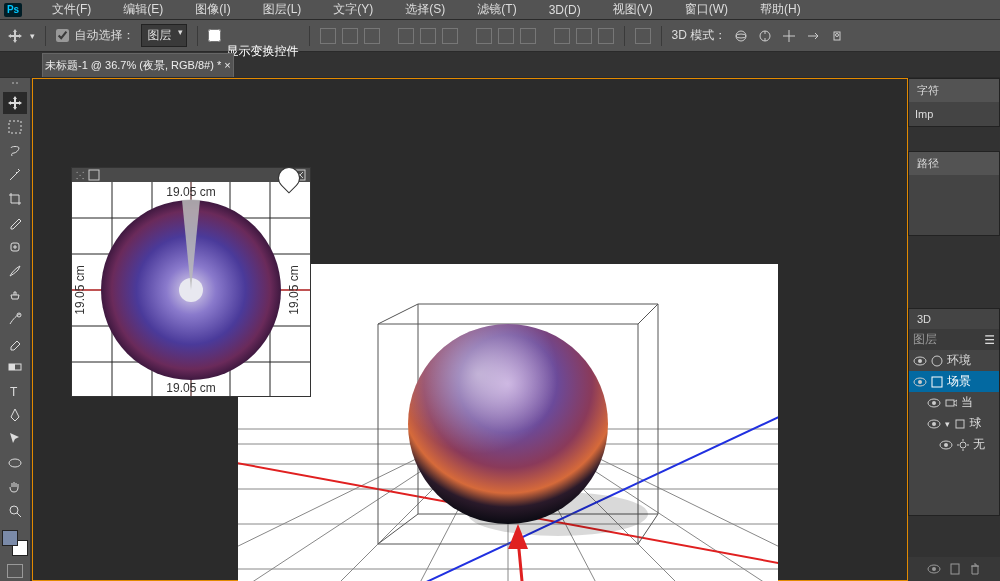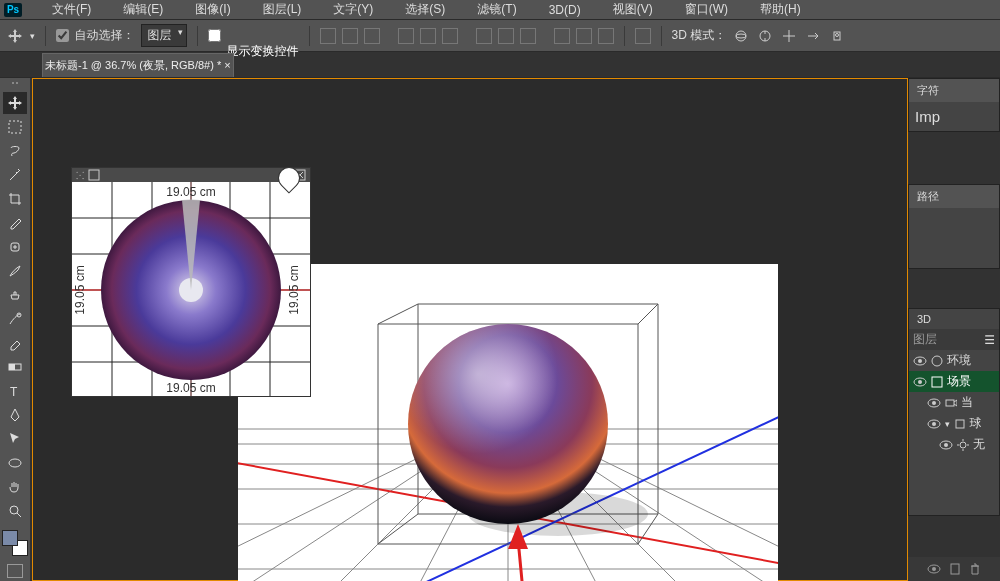--- a/index.html
+++ b/index.html
@@ -381,7 +381,7 @@
 <div class="rpanel">
   <div class="rbox">
     <div class="rtab">字符</div>
-    <div style="padding:6px;font-size:15px">Imp</div>
+    <div style="padding:6px;font-size:11px">Imp</div>
   </div>
   <div class="rbox" style="margin-top:52px">
     <div class="rtab">路径</div>

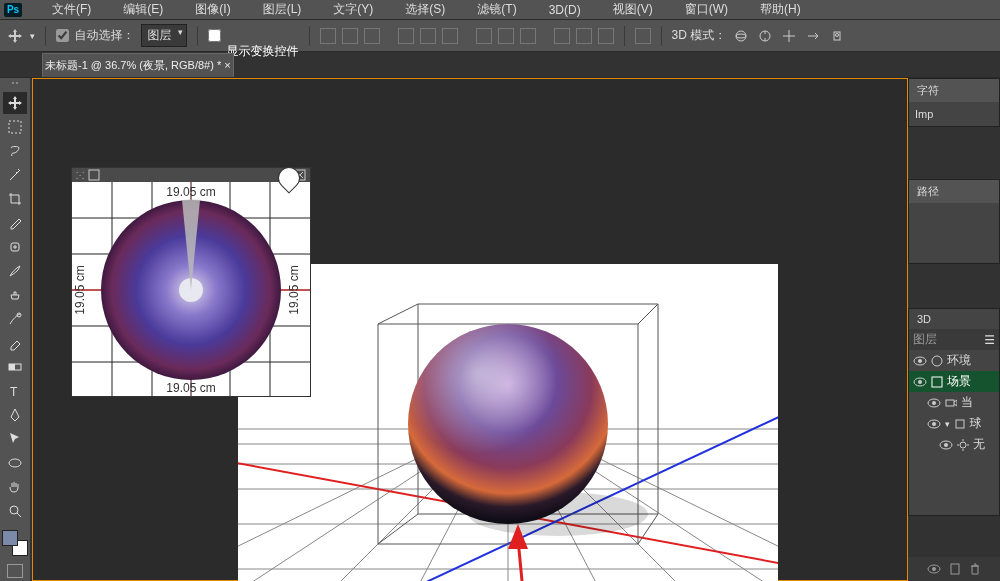--- a/index.html
+++ b/index.html
@@ -383,7 +383,7 @@
     <div class="rtab">字符</div>
     <div style="padding:6px;font-size:11px">Imp</div>
   </div>
-  <div class="rbox" style="margin-top:52px">
+  <div class="rbox" style="margin-top:24px">
     <div class="rtab">路径</div>
     <div style="height:60px"></div>
   </div>

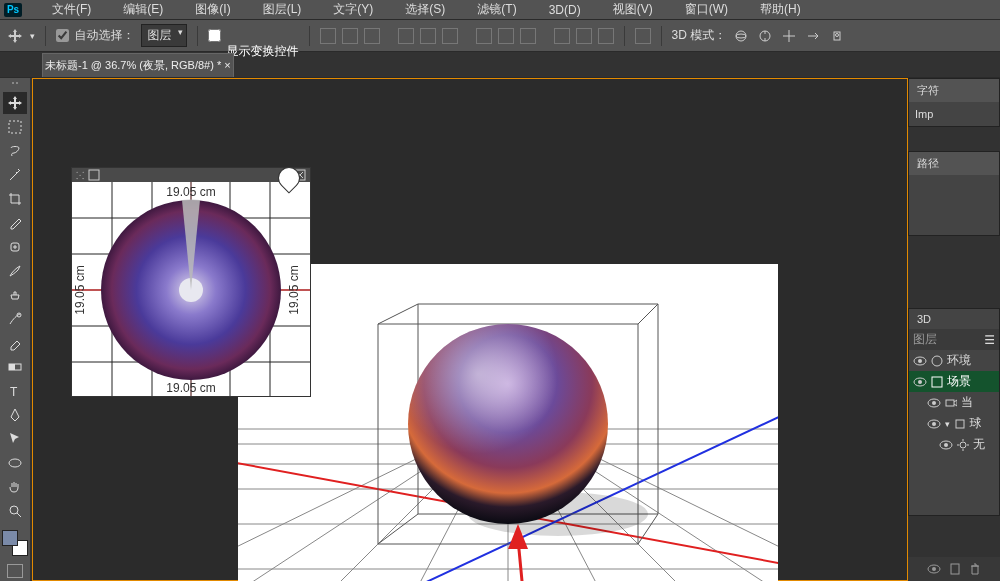--- a/index.html
+++ b/index.html
@@ -412,7 +412,7 @@
       </span>
     <span>环境</span>
   </div>
-  <div class="row" style="background:#14532d">
+  <div class="row" style="background:#0369a1">
     <span class="eye">
         <svg width="14" height="10">
           <ellipse cx="7" cy="5" rx="6" ry="4" fill="none" stroke="#ccc"></ellipse>

